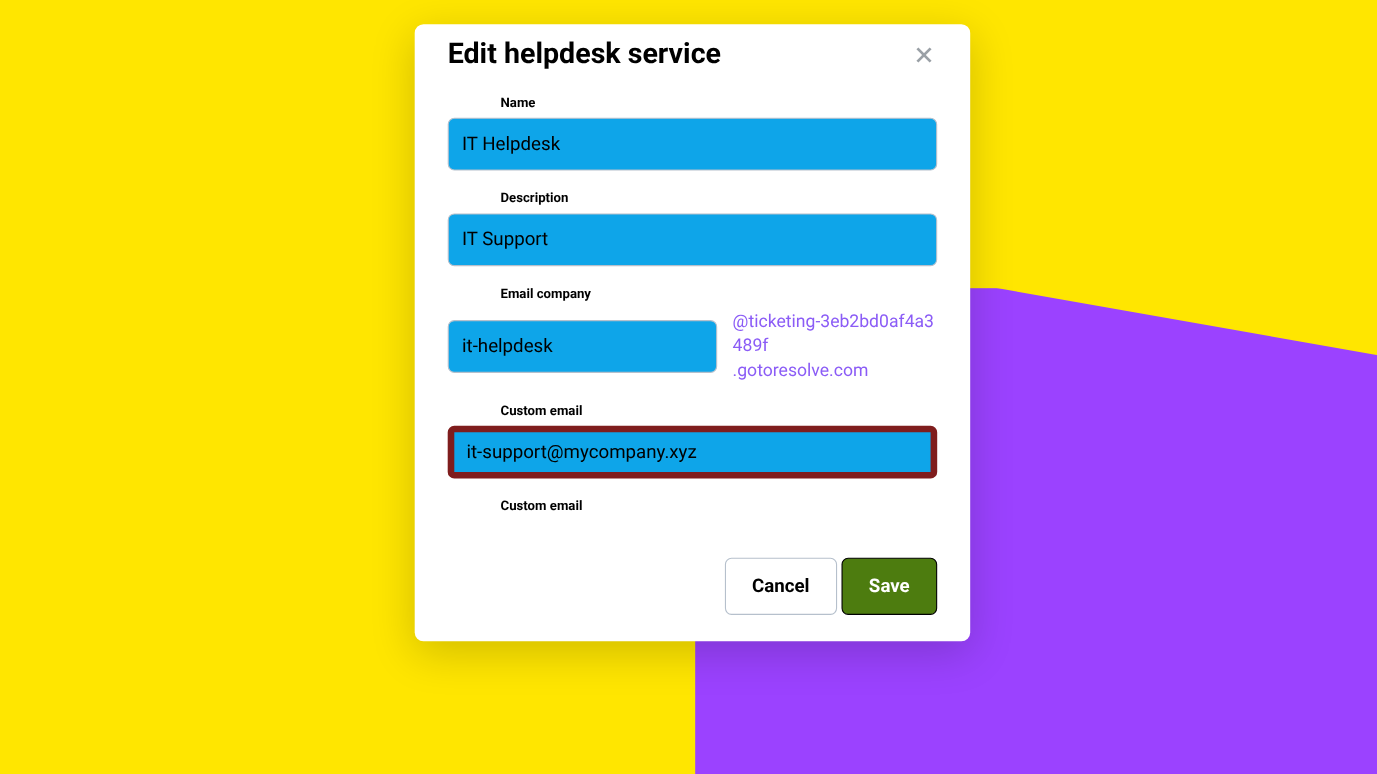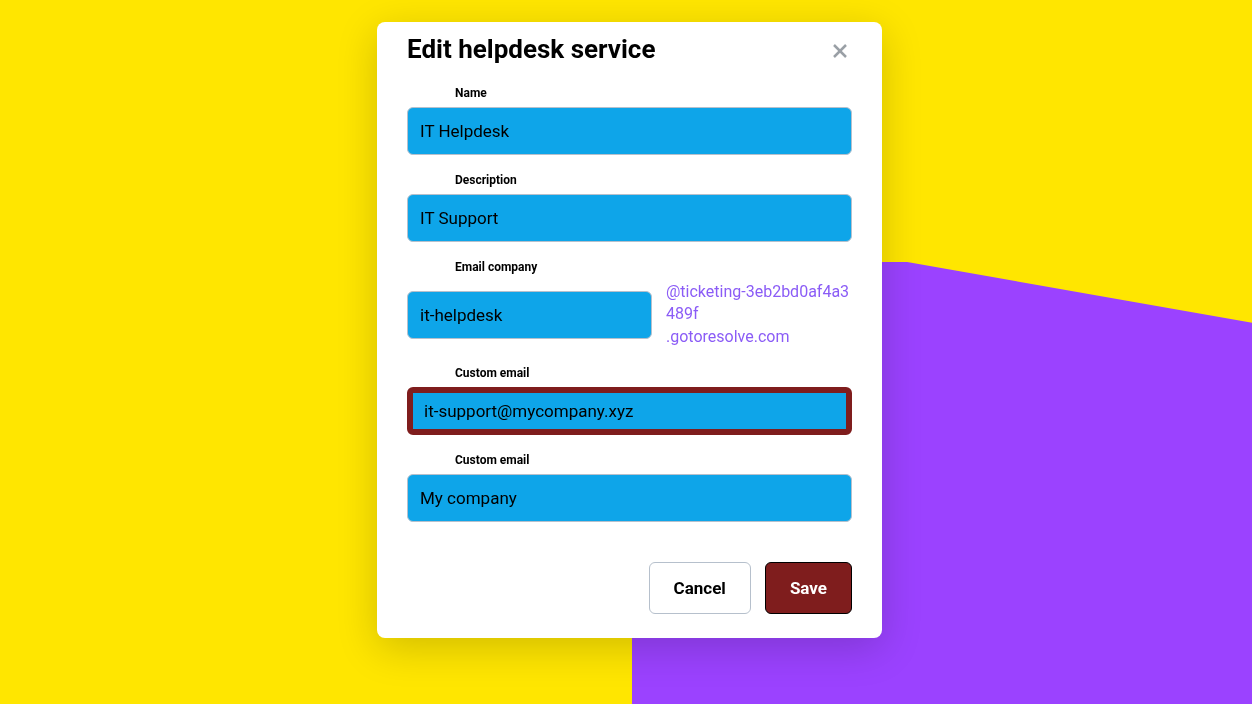--- a/index.html
+++ b/index.html
@@ -198,7 +198,6 @@
 
   <div class="form-group">
     <label class="form-label">Custom email</label>
-    <input class="form-input" type="text" value="My company" style="">
   </div>
 
   <div class="modal-footer">

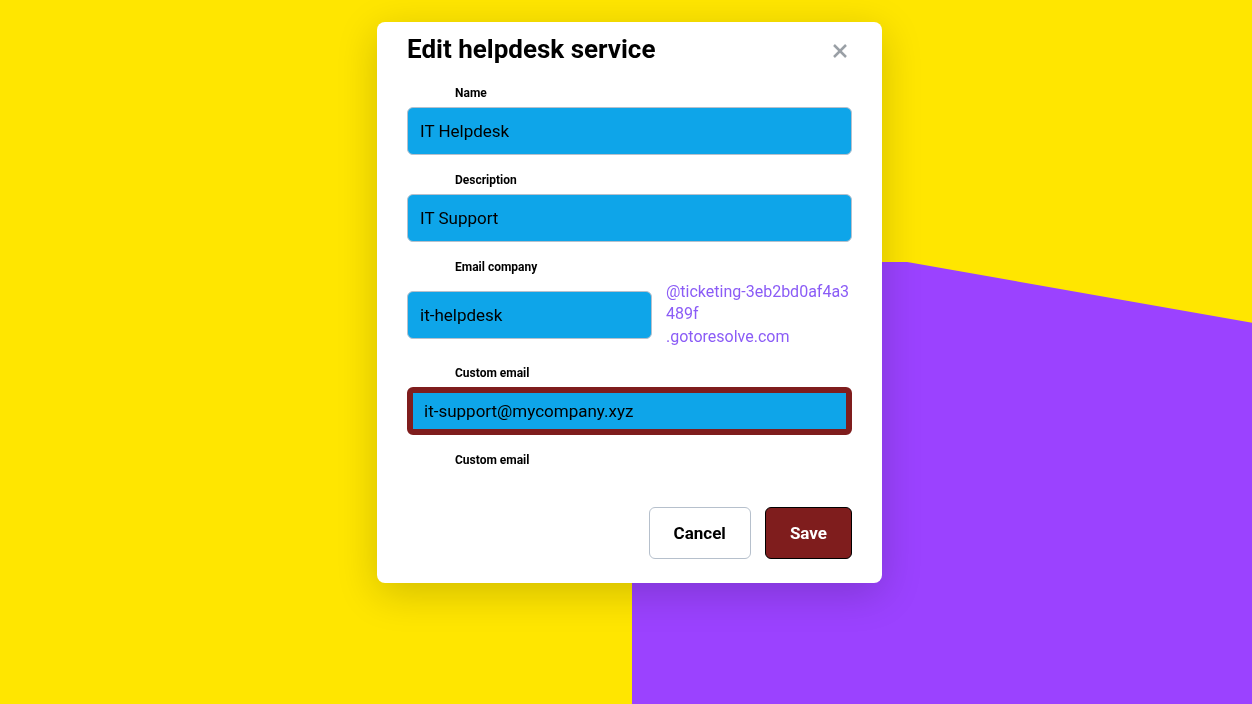--- a/index.html
+++ b/index.html
@@ -129,7 +129,7 @@
     .modal-footer {
       display: flex;
       justify-content: flex-end;
-      gap: 14px;
+      gap: 4px;
       margin-top: 40px;
     }
     .btn {

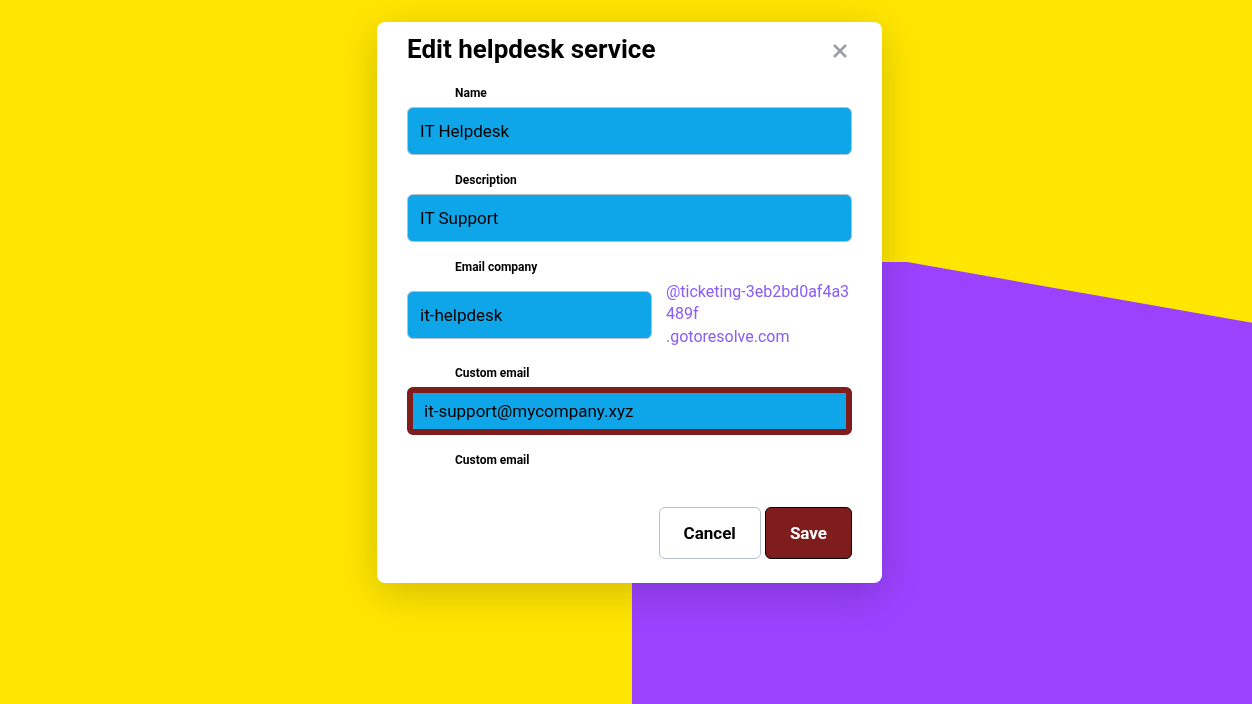--- a/index.html
+++ b/index.html
@@ -147,7 +147,7 @@
       border: 1px solid #b6c0cc;
     }
     .btn-primary {
-      background: #7f1d1d;
+      background: #4d7c0f;
       color: #fff;
       border: 1px solid #000;
     }

